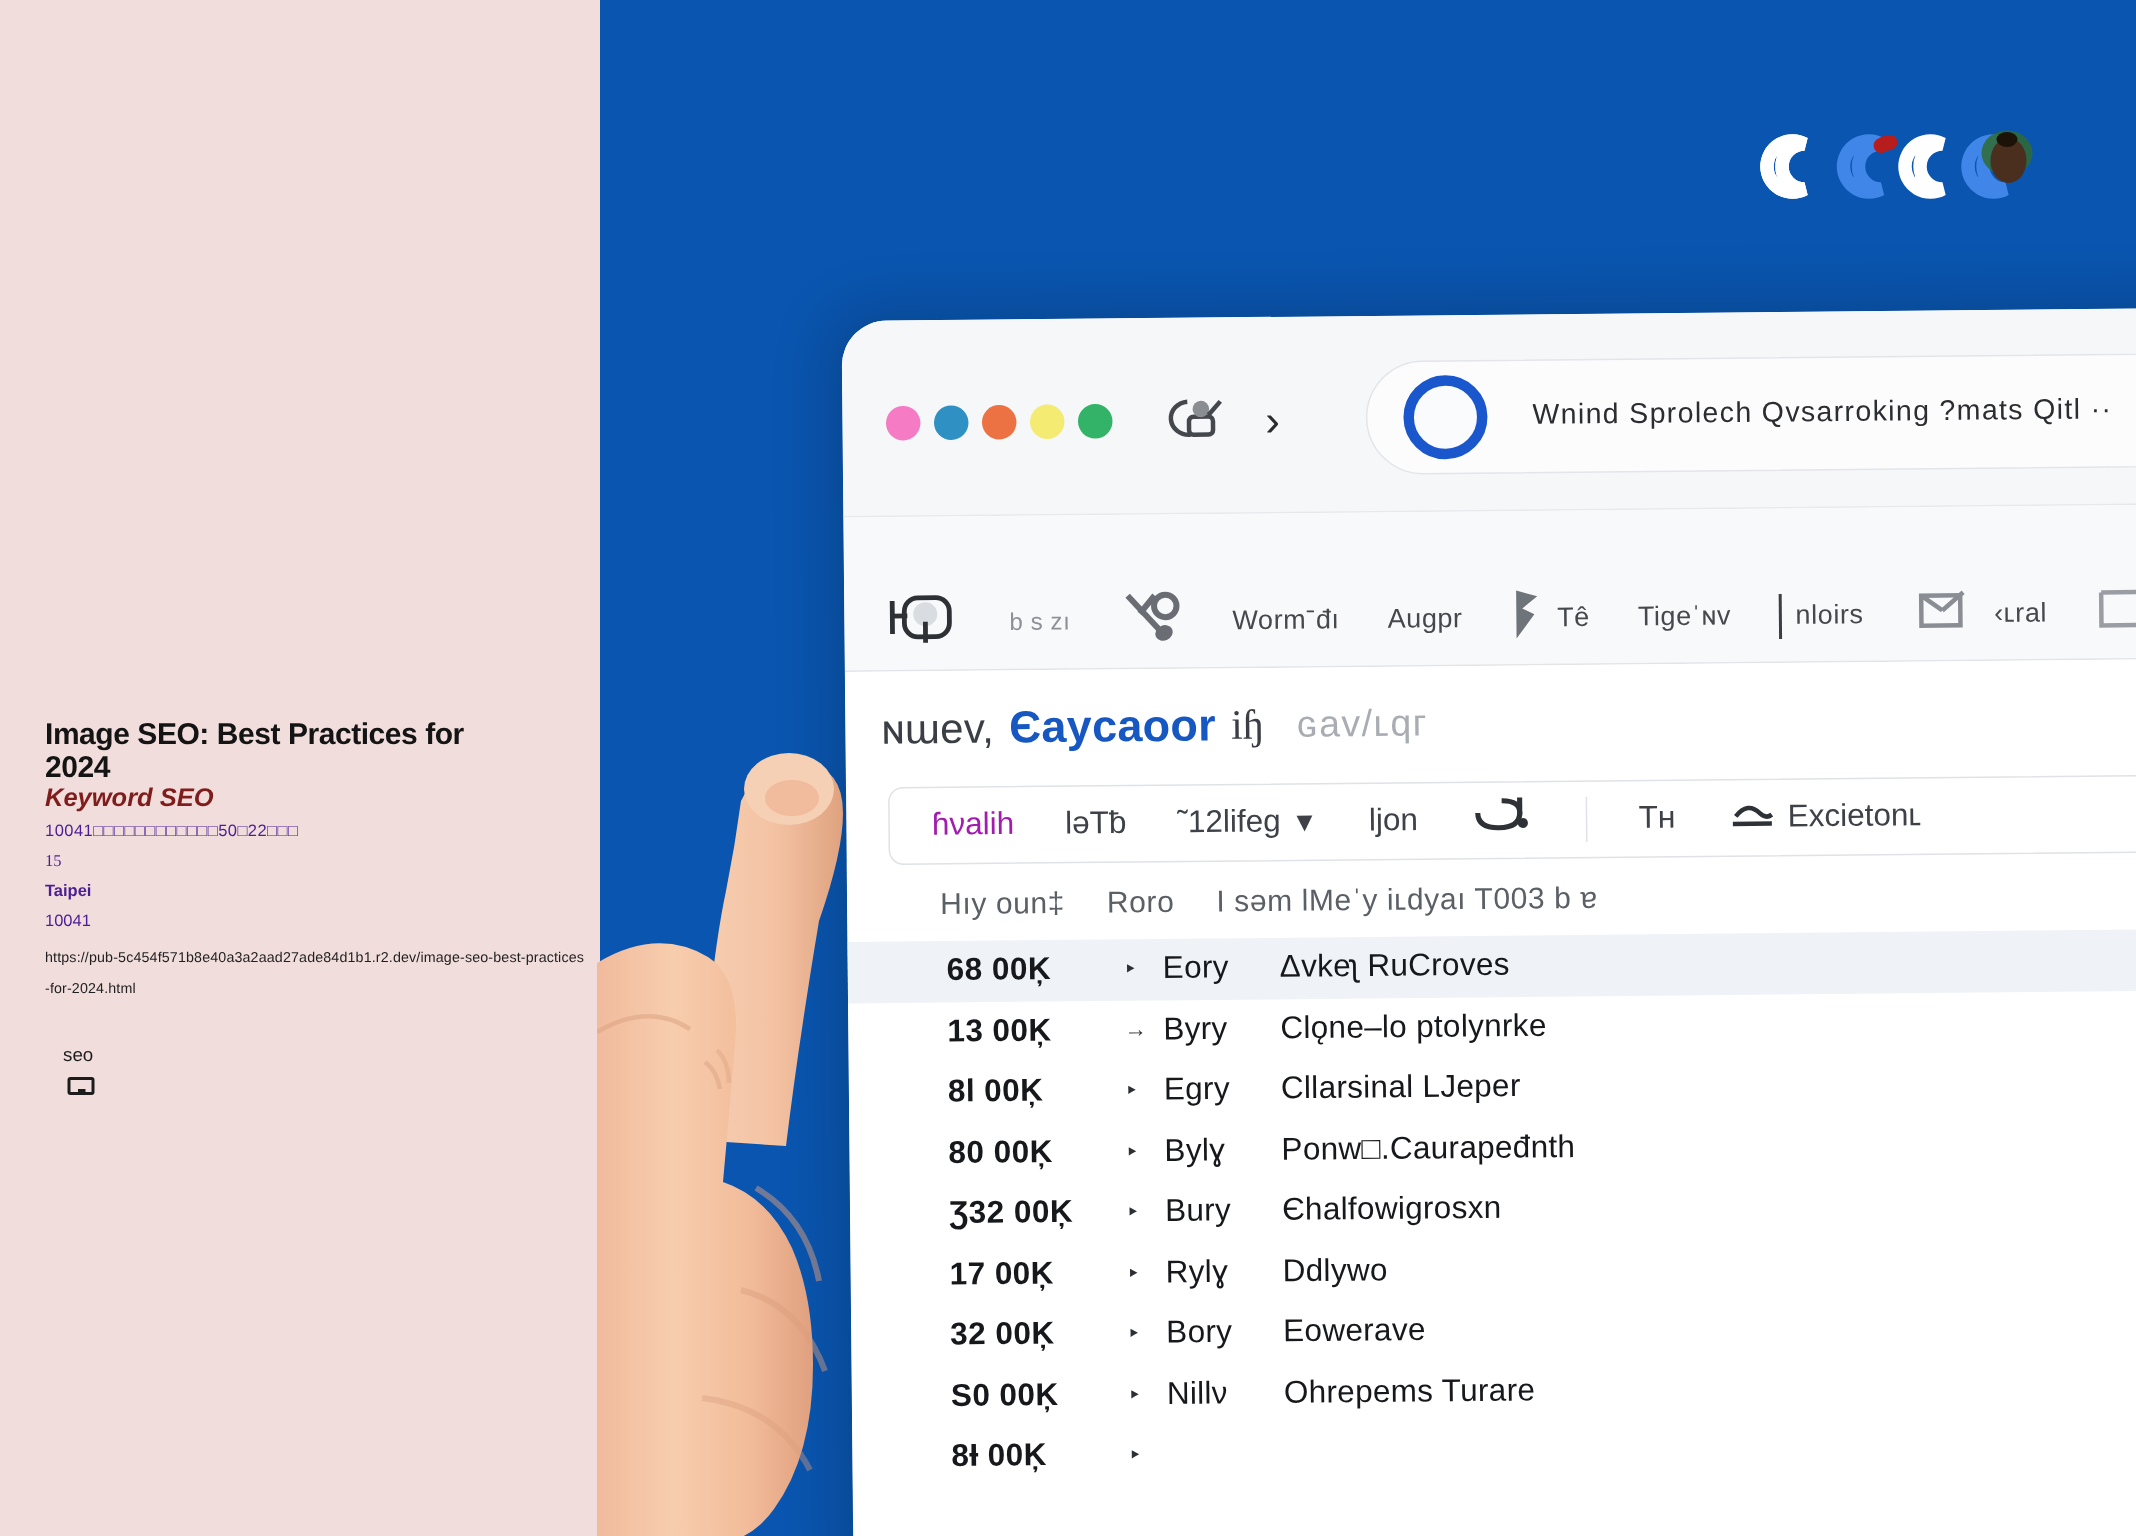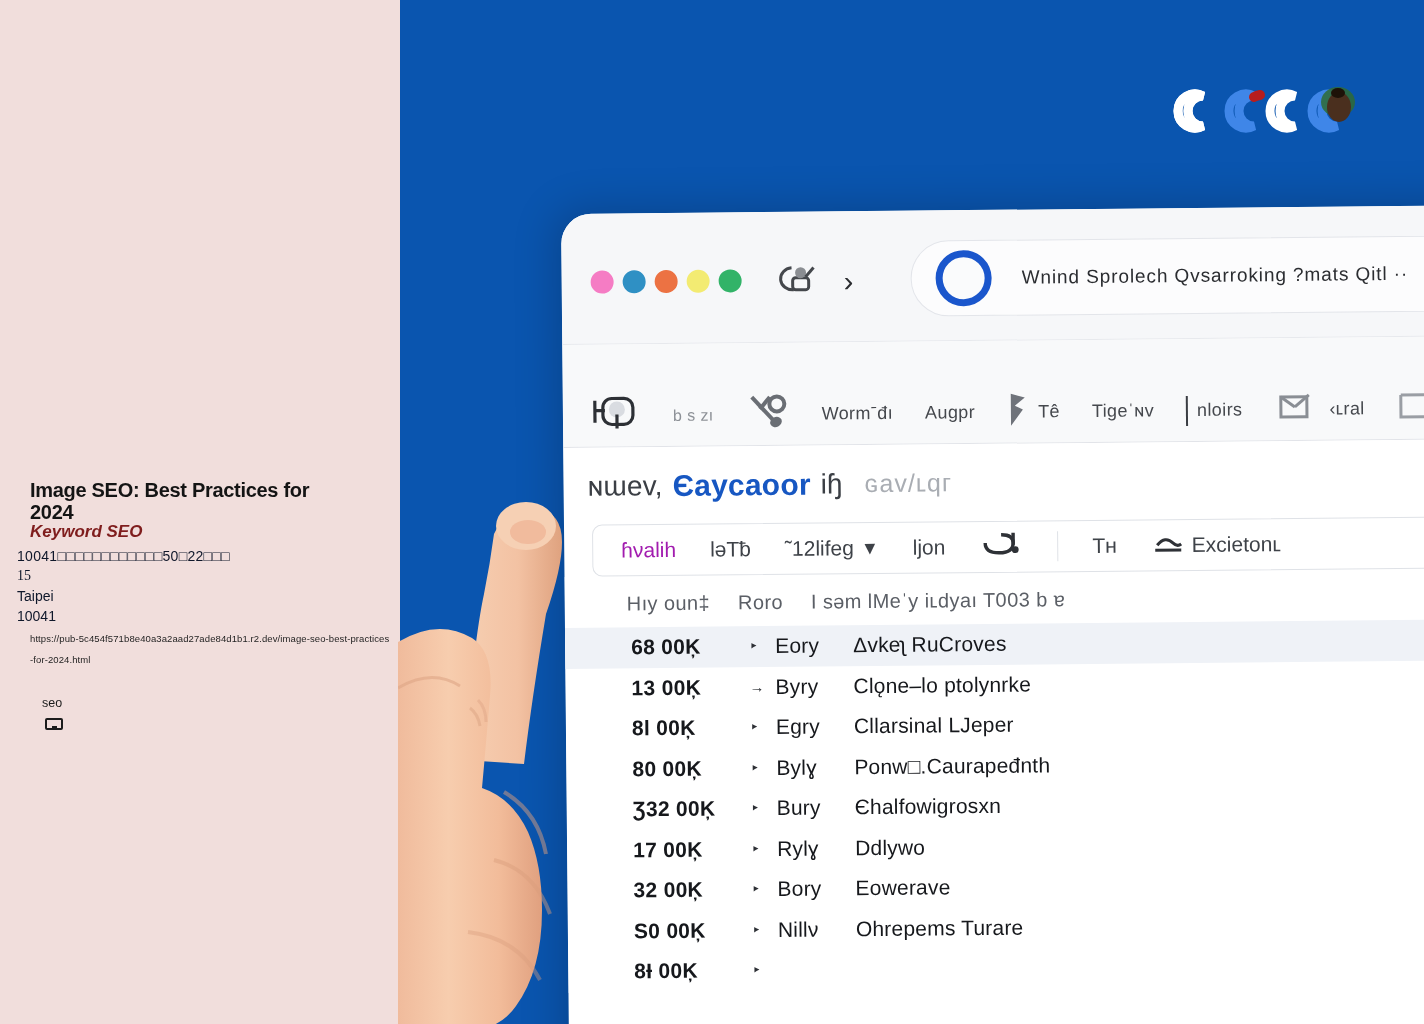--- a/index.html
+++ b/index.html
@@ -141,7 +141,7 @@
   }
   #heading-a { font-size: 28px; color: #3b3f45; letter-spacing: 0.2px; }
   #heading-b { font-size: 30px; color: #1757c2; font-weight: 700; letter-spacing: 0.2px; }
-  #heading-c { font-size: 28px; color: #3b3f45; }
+  #heading-c { font-size: 28px; color: #3b3f45; font-family: Liberation Serif, serif; }
   #heading-d { font-size: 25px; color: #a9adb3; margin-left: 12px; letter-spacing: 1px; }
 
   

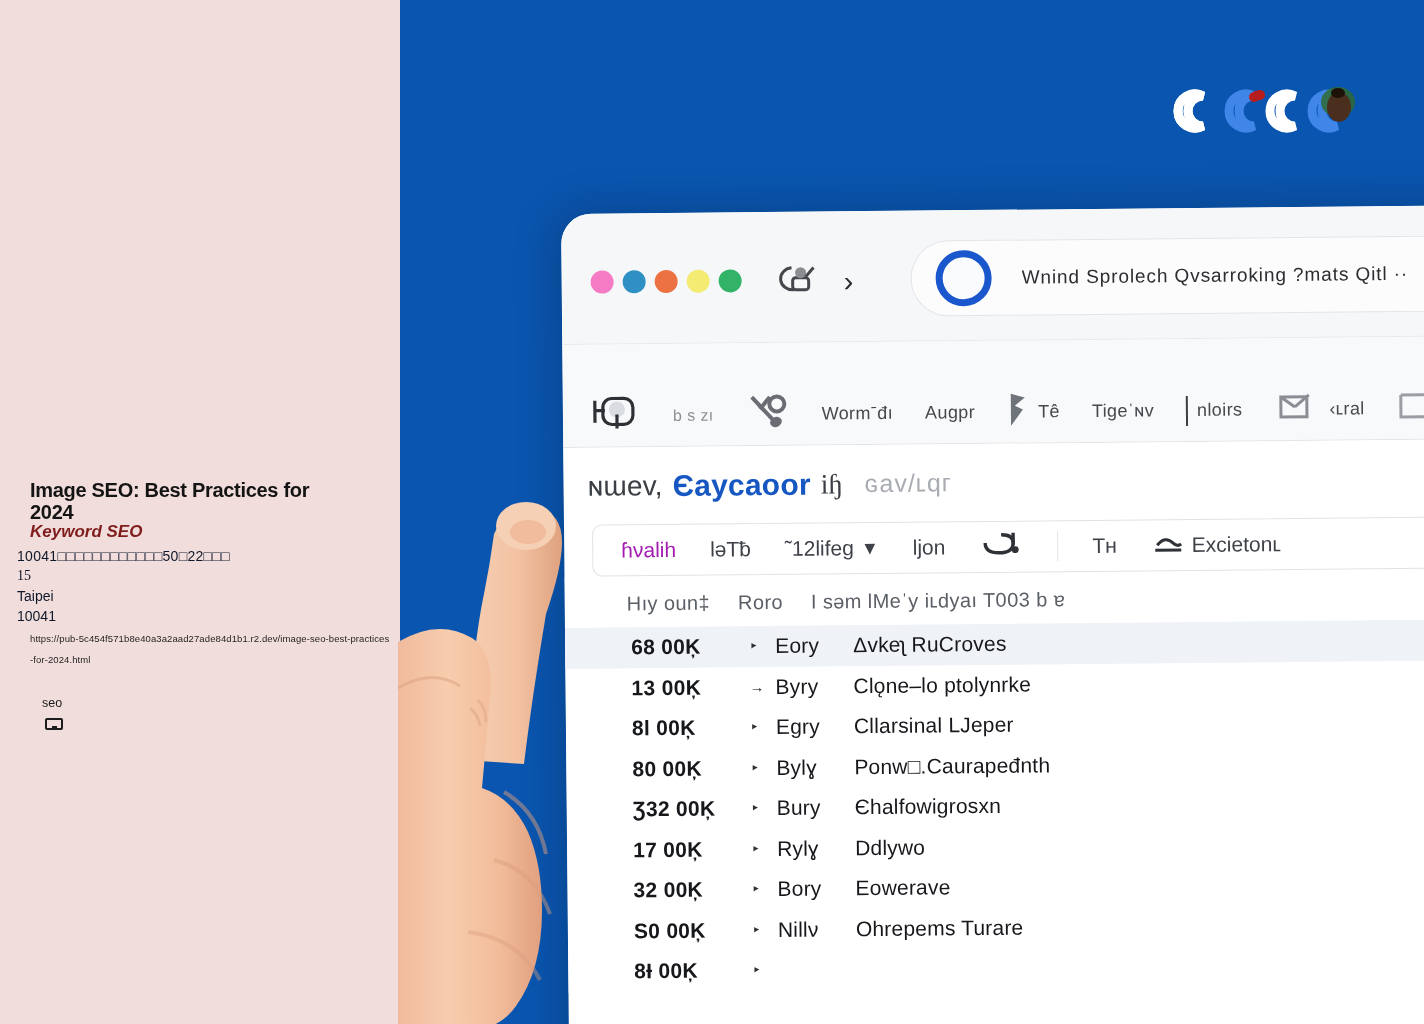--- a/index.html
+++ b/index.html
@@ -29,8 +29,8 @@
     font-size: 17px; font-weight: 700; color: #7f1d1d; font-style: italic;
   }
   .meta-line {
-    position: absolute; left: 17px;
-    font-size: 14px; color: #0f172a; line-height: 1.2;
+    position: absolute; left: 30px;
+    font-size: 11px; color: #4c1d95; line-height: 1.2;
   }
   #meta-address { top: 548px; letter-spacing: 0.3px; }
   #meta-num     { top: 568px; font-family: Liberation Serif, serif; }

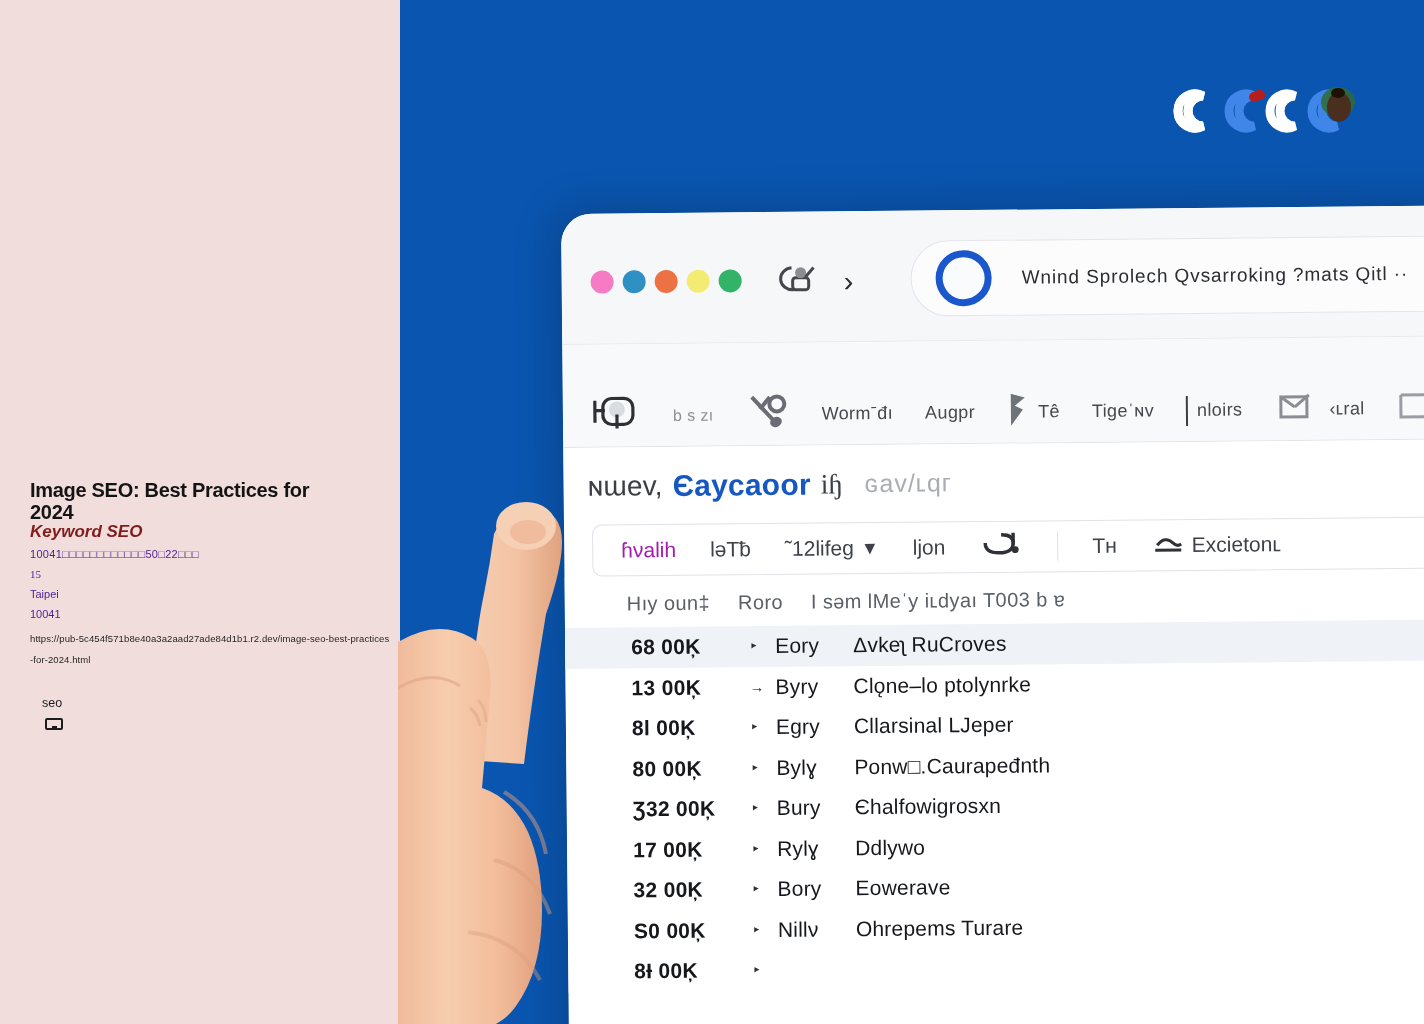--- a/index.html
+++ b/index.html
@@ -34,7 +34,7 @@
   }
   #meta-address { top: 548px; letter-spacing: 0.3px; }
   #meta-num     { top: 568px; font-family: Liberation Serif, serif; }
-  #meta-city    { top: 588px; }
+  #meta-city    { top: 588px; font-weight: bold; }
   #meta-zip     { top: 608px; }
   #article-url {
     position: absolute; left: 30px; top: 629px;

